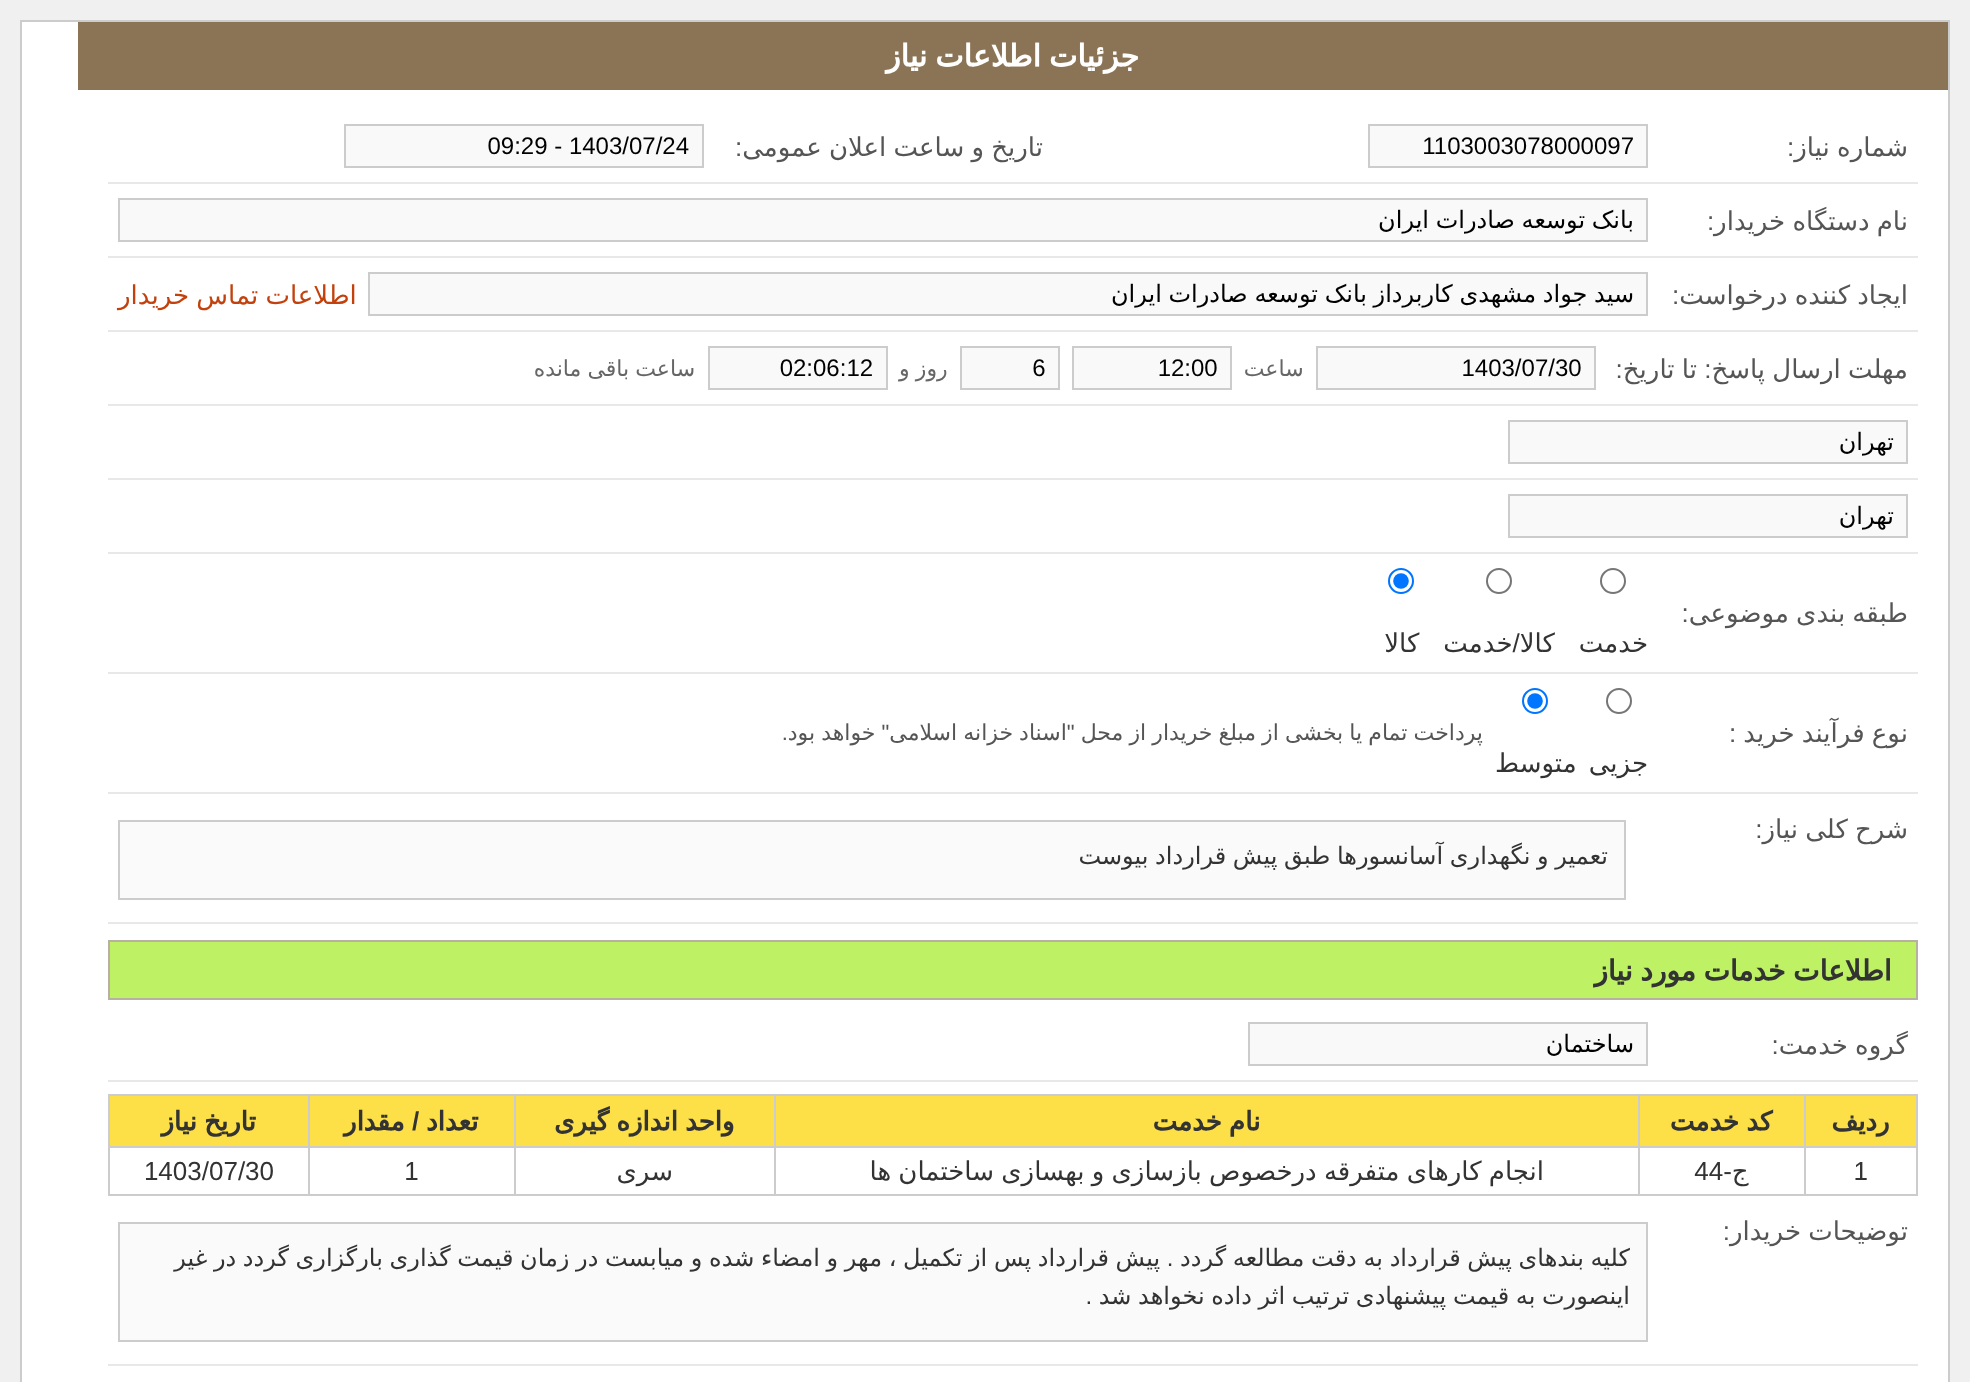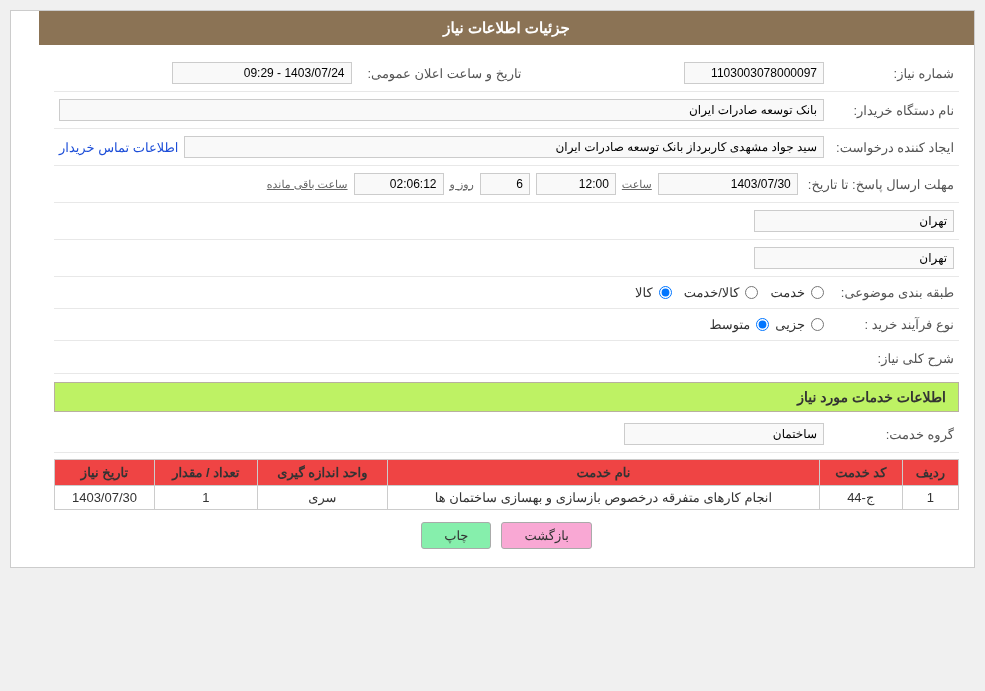--- a/index.html
+++ b/index.html
@@ -75,7 +75,7 @@
       flex-wrap: wrap;
     }
     .link-text {
-      color: #1d4ed8;
+      color: #c2410c;
       cursor: pointer;
       text-decoration: none;
     }

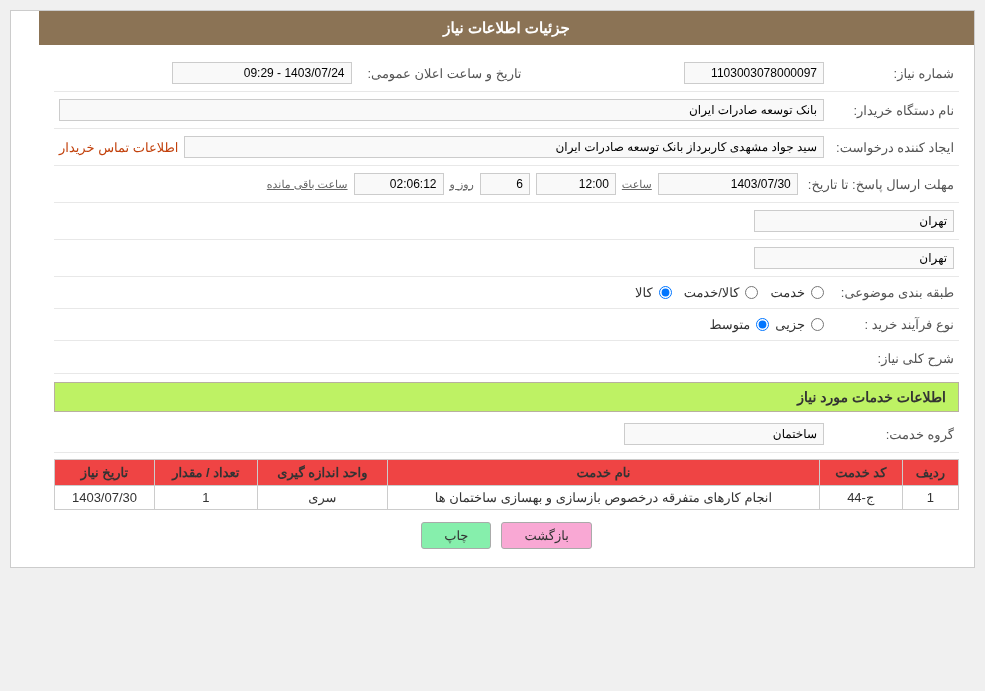--- a/index.html
+++ b/index.html
@@ -155,7 +155,6 @@
       font-size: 11px;
       color: #666;
       white-space: nowrap;
-      text-decoration: underline;
     }
   </style>
 </head>

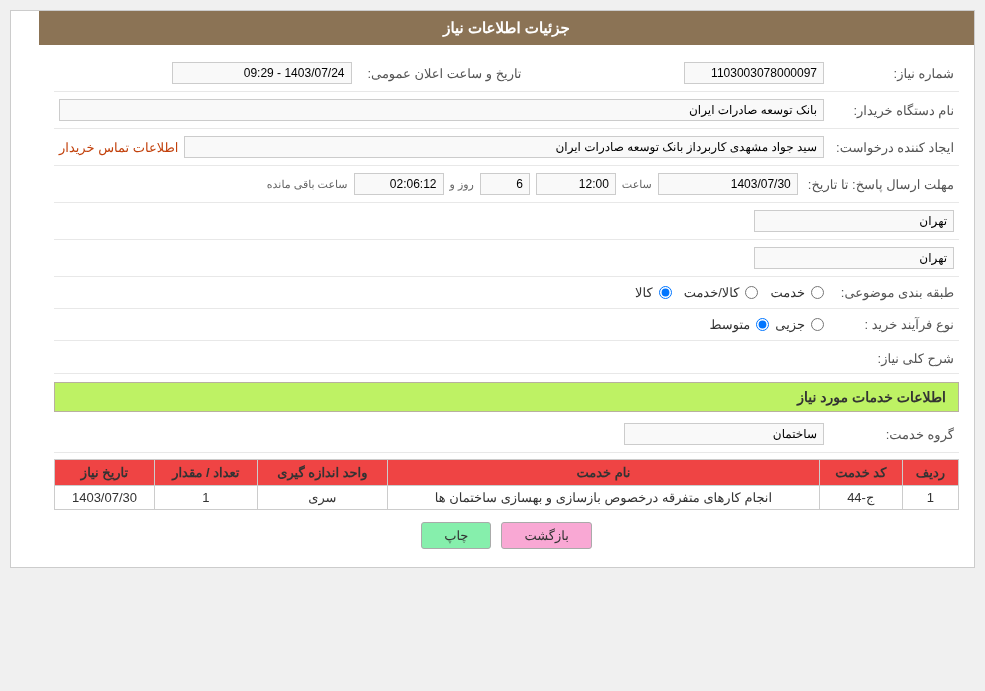--- a/index.html
+++ b/index.html
@@ -87,7 +87,8 @@
     .radio-item {
       display: flex;
       align-items: center;
-      gap: 6px;
+      gap: 17px;
+      flex-direction: column;
     }
     .section-header {
       background: #bef264;

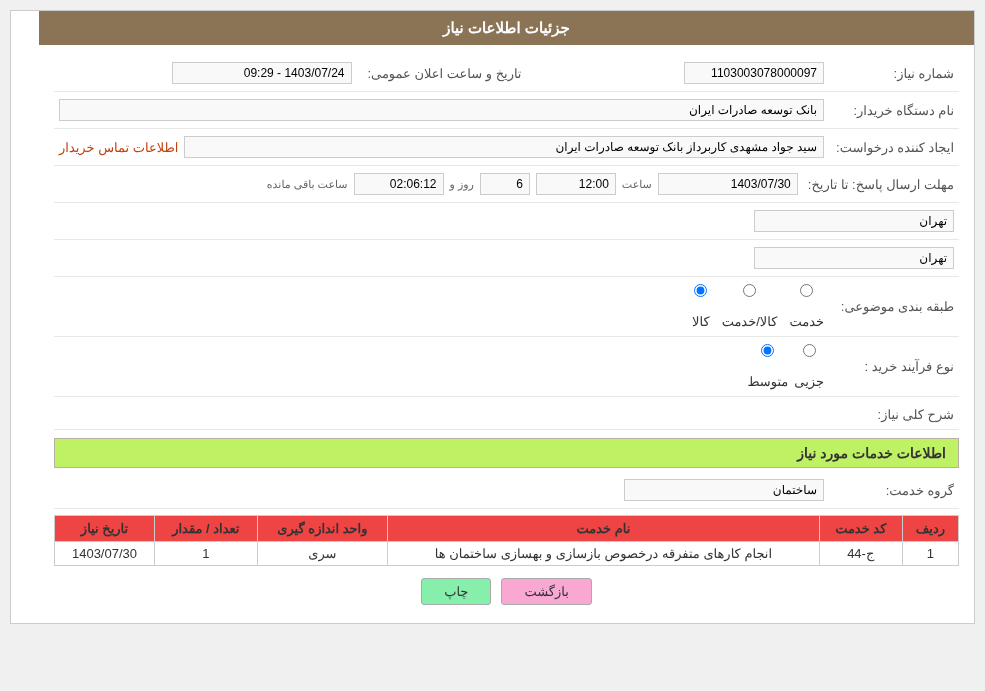--- a/index.html
+++ b/index.html
@@ -249,6 +249,7 @@
             <input type="radio" name="ptype" checked="" style="">
             <span>متوسط</span>
           </div>
+          <span style="color:#555; font-size:11px;">پرداخت تمام یا بخشی از مبلغ خریدار از محل "اسناد خزانه اسلامی" خواهد بود.</span>
         </div>
       </div>
 

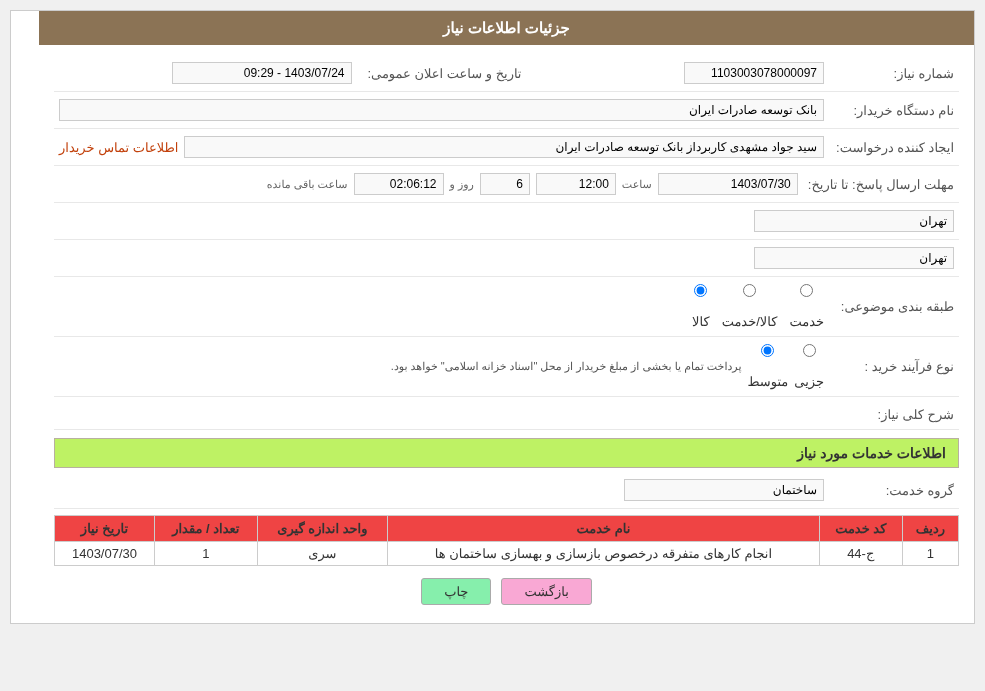--- a/index.html
+++ b/index.html
@@ -255,6 +255,9 @@
 
       <div class="info-row" style="align-items:flex-start; padding-top:6px;gap:11px;">
         <span class="label-cell" style="padding-top:4px;">شرح کلی نیاز:</span>
+        <div class="value-cell">
+          <div class="notes-box" style="min-height:40px;">تعمیر و نگهداری آسانسورها طبق پیش قرارداد بیوست</div>
+        </div>
       </div>
 
       <div class="section-header">

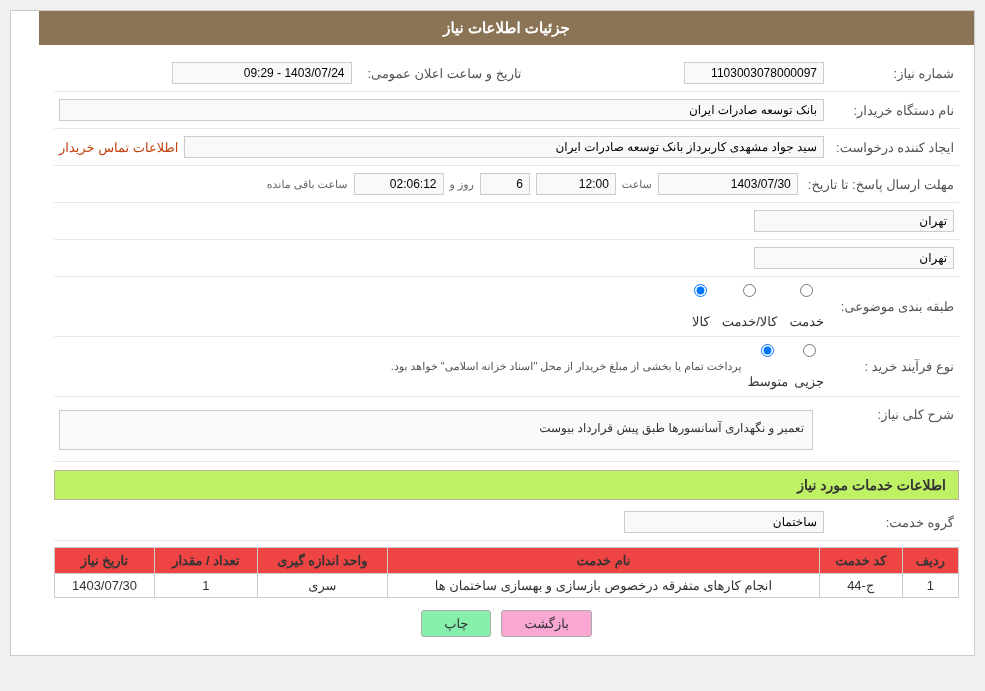--- a/index.html
+++ b/index.html
@@ -105,7 +105,7 @@
       margin-top: 6px;
     }
     .service-table th {
-      background: #ef4444;
+      background: #fde047;
       border: 1px solid #ccc;
       padding: 5px 8px;
       text-align: center;

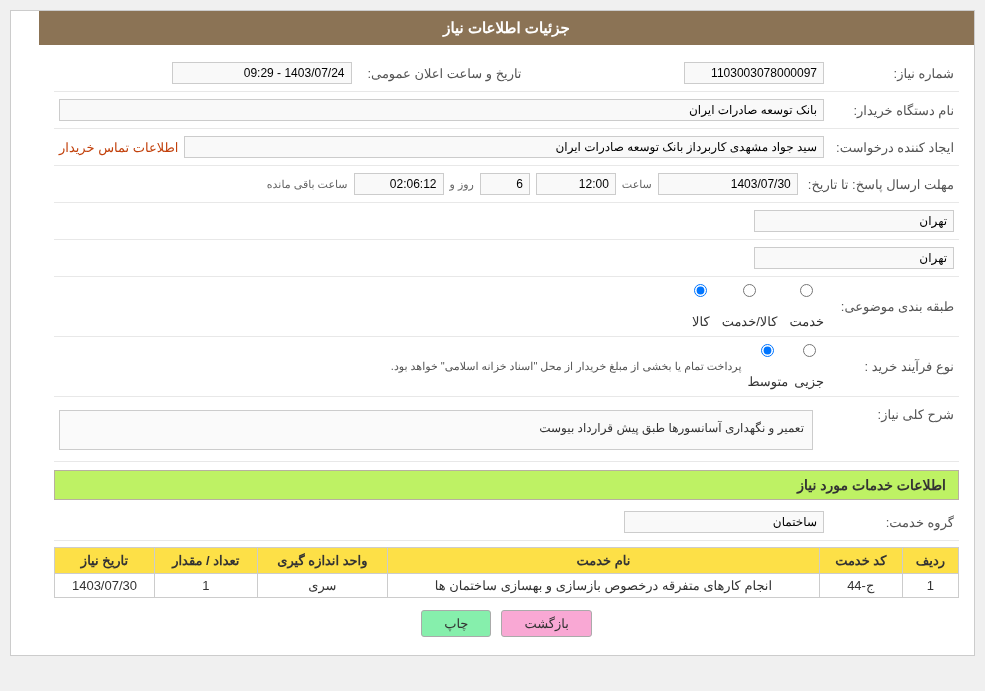--- a/index.html
+++ b/index.html
@@ -294,6 +294,12 @@
           </tbody>
       </table>
 
+      <div class="info-row" style="align-items:flex-start; padding-top:6px;">
+        <span class="label-cell" style="padding-top:4px;">توضیحات خریدار:</span>
+        <div class="value-cell">
+          <div class="notes-box">کلیه بندهای پیش قرارداد به دقت مطالعه گردد . پیش قرارداد پس از تکمیل ، مهر و امضاء شده و میابست در زمان قیمت گذاری بارگزاری گردد در غیر اینصورت به قیمت پیشنهادی ترتیب اثر داده نخواهد شد .</div>
+        </div>
+      </div>
 
       <div class="buttons-row">
         <button class="btn btn-back">بازگشت</button>

